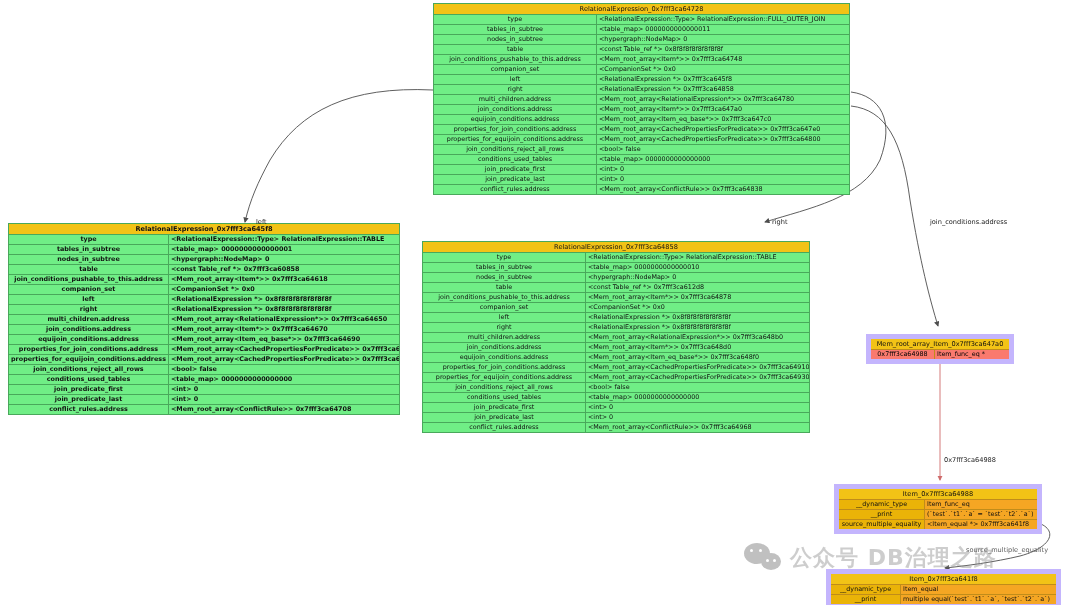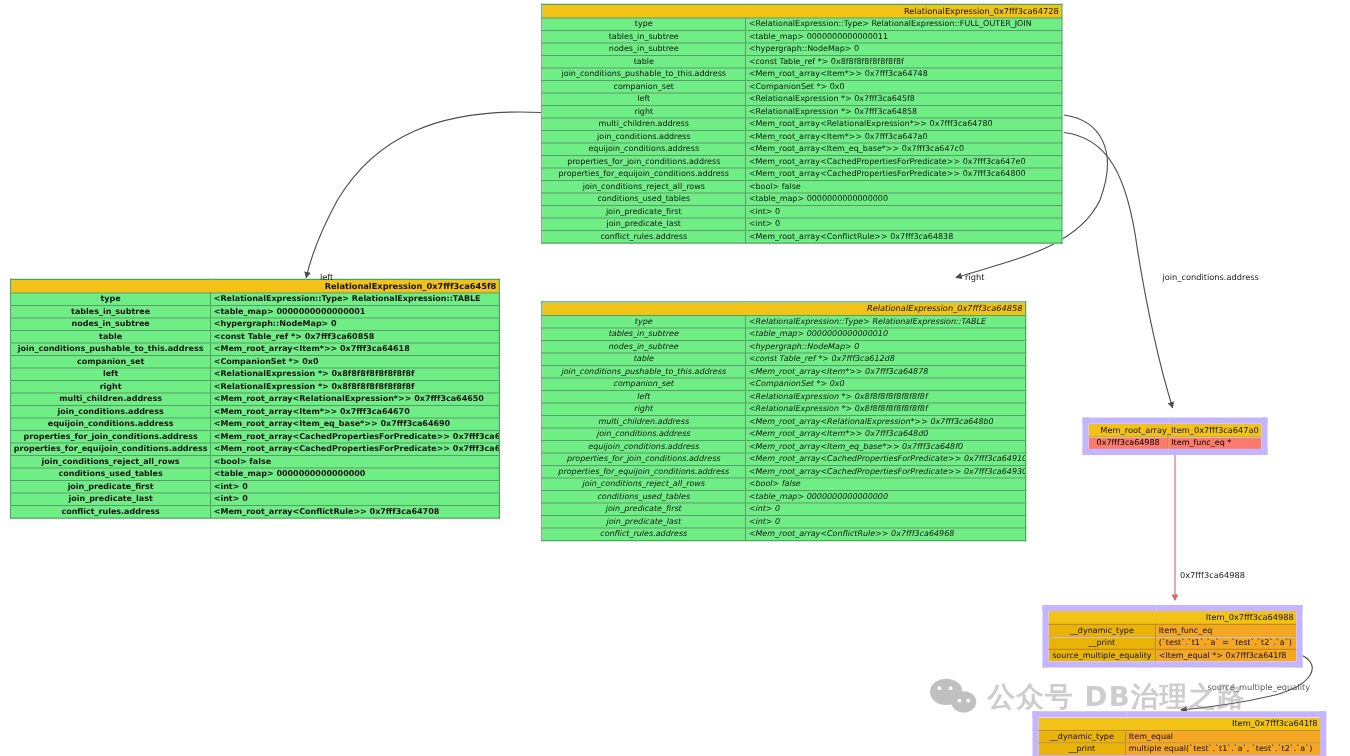--- a/index.html
+++ b/index.html
@@ -15,7 +15,7 @@
         border:1px solid #7a7a4a;background:#fff;}
   .node td{border:1px solid #8a8a5c;padding:0 2px;line-height:9px;height:9px;
            font-size:6.4px;white-space:nowrap;overflow:hidden;}
-  .node .title{background:#f2c316;text-align:right;font-size:6.6px;color:#111;
+  .node .title{background:#f2c316;text-align:center;font-size:6.6px;color:#111;
                height:10px;line-height:10px;}
   .node .key{background:#70ee86;text-align:center;color:#111;}
   .node .val{background:#70ee86;text-align:left;color:#111;}

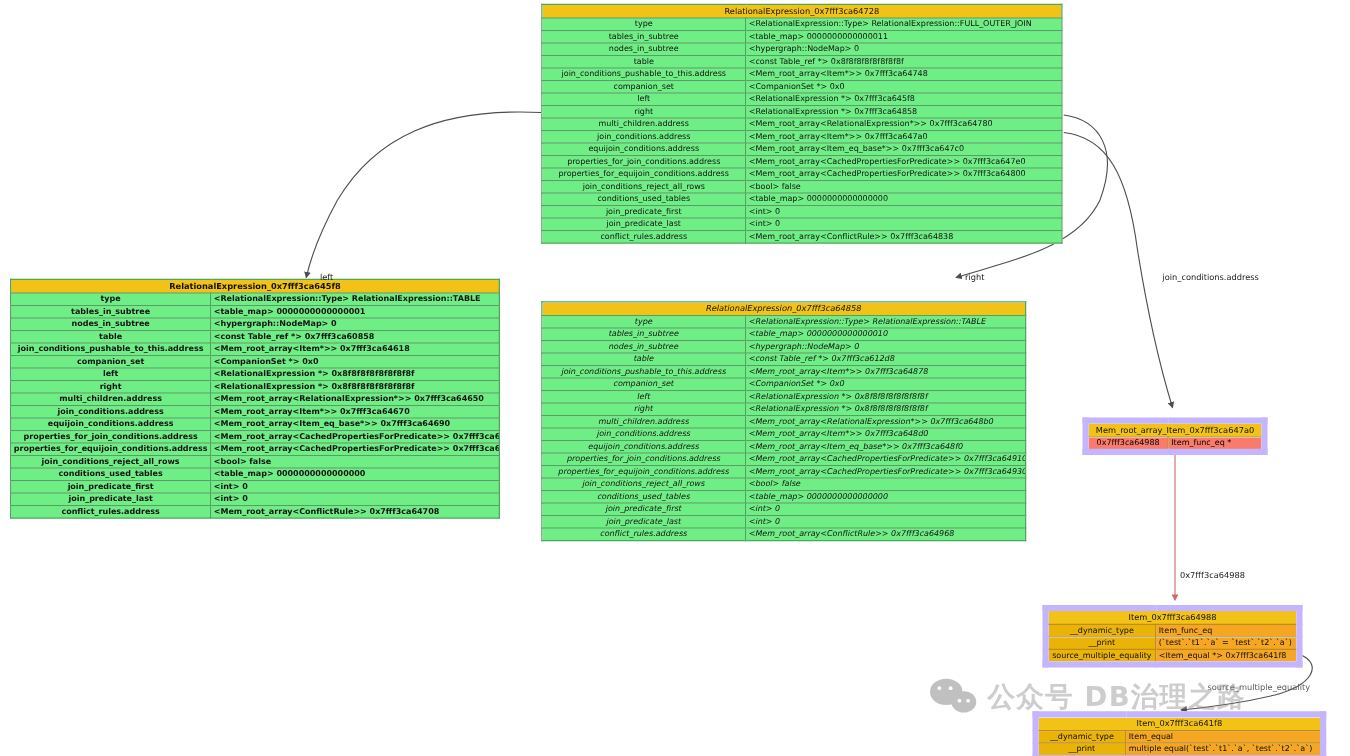--- a/index.html
+++ b/index.html
@@ -39,7 +39,7 @@
   #node-root .c0{width:163px;}
   #node-left{left:8px;top:223px;width:392px;font-weight:bold;}
   #node-left .c0{width:160px;}
-  #node-right{left:433px;top:241px;width:388px;font-style:italic;}
+  #node-right{left:422px;top:241px;width:388px;}
   #node-right .c0{width:163px;}
   #node-memarray{left:866px;top:334px;width:148px;}
   #node-memarray .c0{width:66px;}

